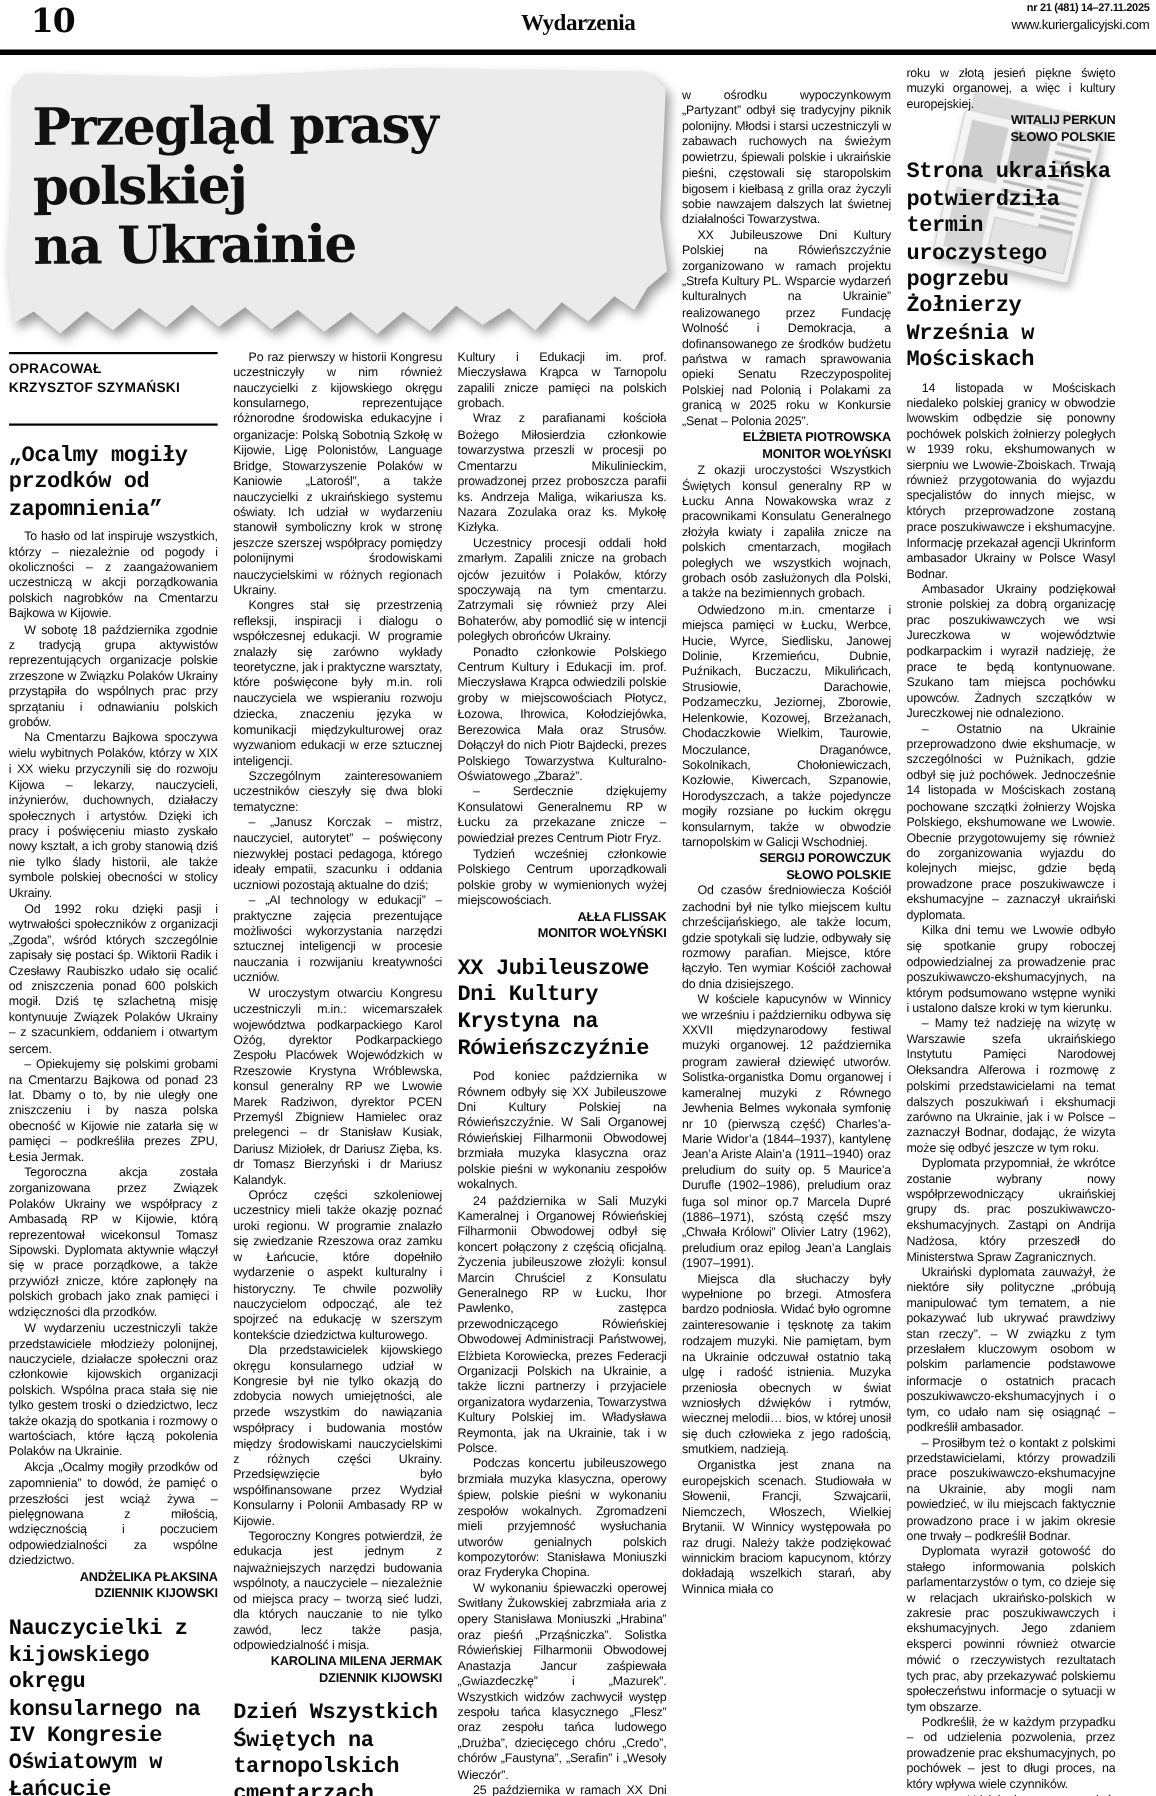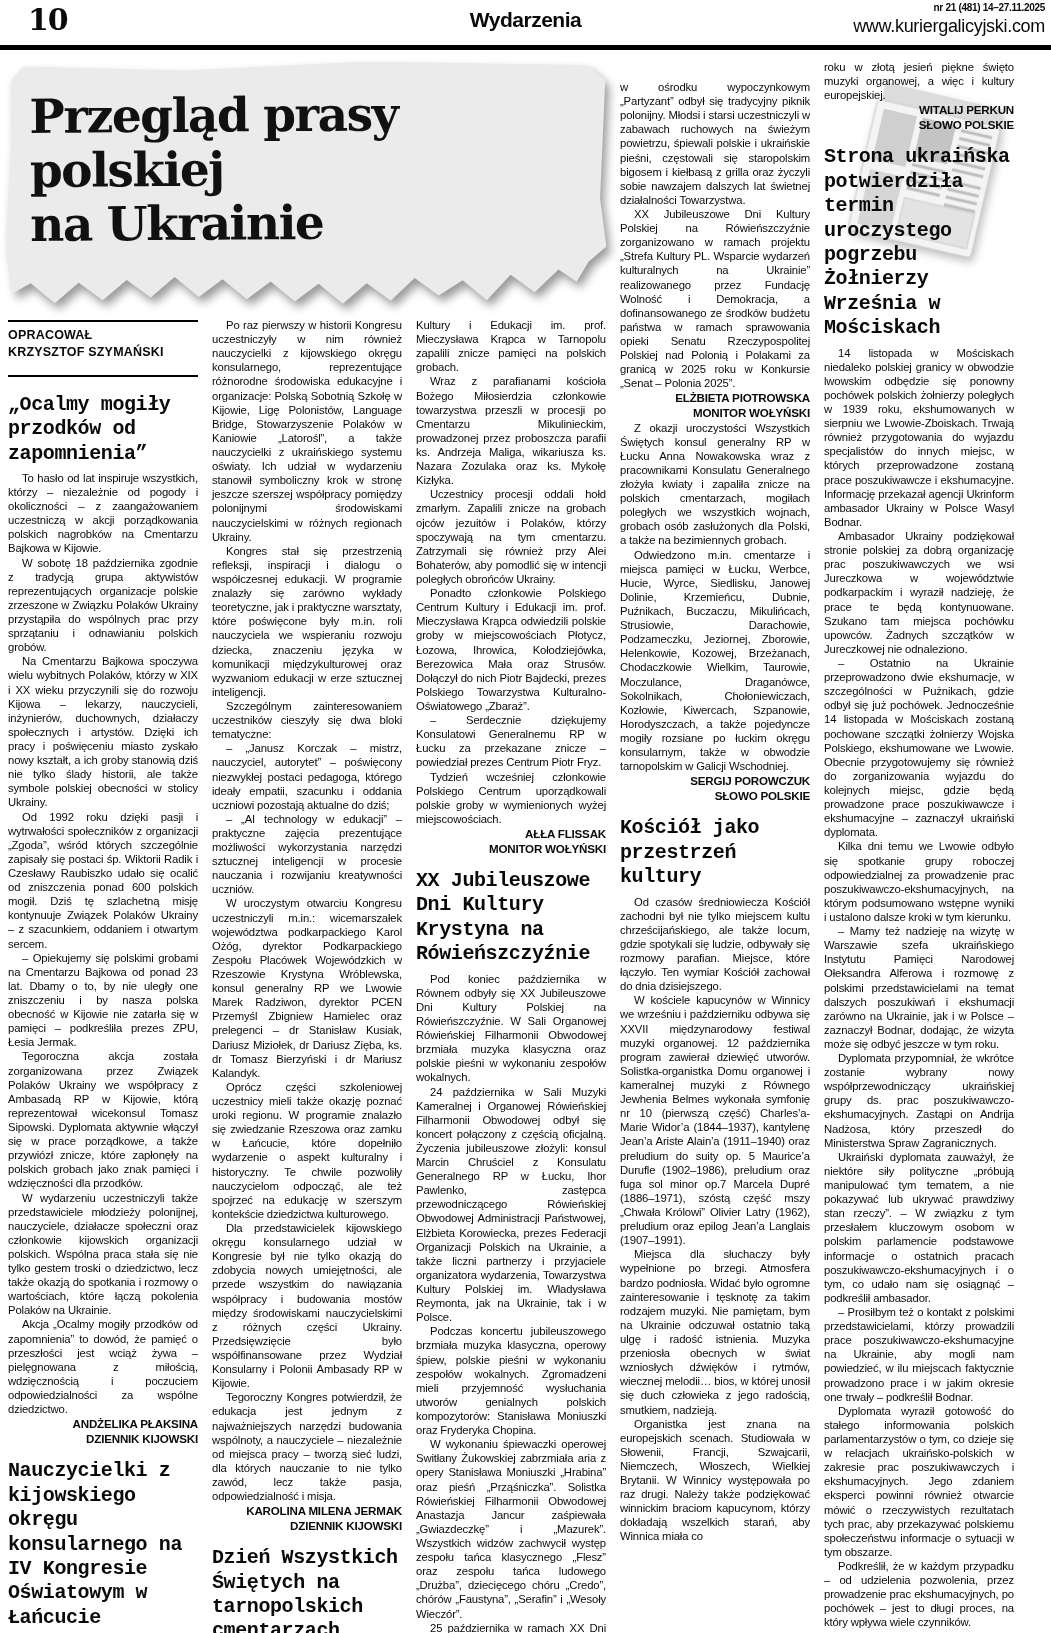--- a/index.html
+++ b/index.html
@@ -10,7 +10,7 @@
   .hdr-page{position:absolute;left:8px;top:2px;font-family:"DejaVu Serif",serif;
             font-weight:bold;font-size:30px;letter-spacing:-1px;margin-left:20px;}
   .hdr-sec{position:absolute;left:0;right:0;top:8px;text-align:center;
-           font-family:Liberation Sans, sans-serif;font-weight:bold;font-size:21px;letter-spacing:-.5px;}
+           font-family:Liberation Serif, serif;font-weight:bold;font-size:21px;letter-spacing:-.5px;}
   .hdr-right{position:absolute;right:6px;top:2px;text-align:right;line-height:1.25;}
   .hdr-issue{font-size:10px;font-weight:bold;letter-spacing:-.3px;}
   .hdr-site{font-size:18px;letter-spacing:-.3px;}

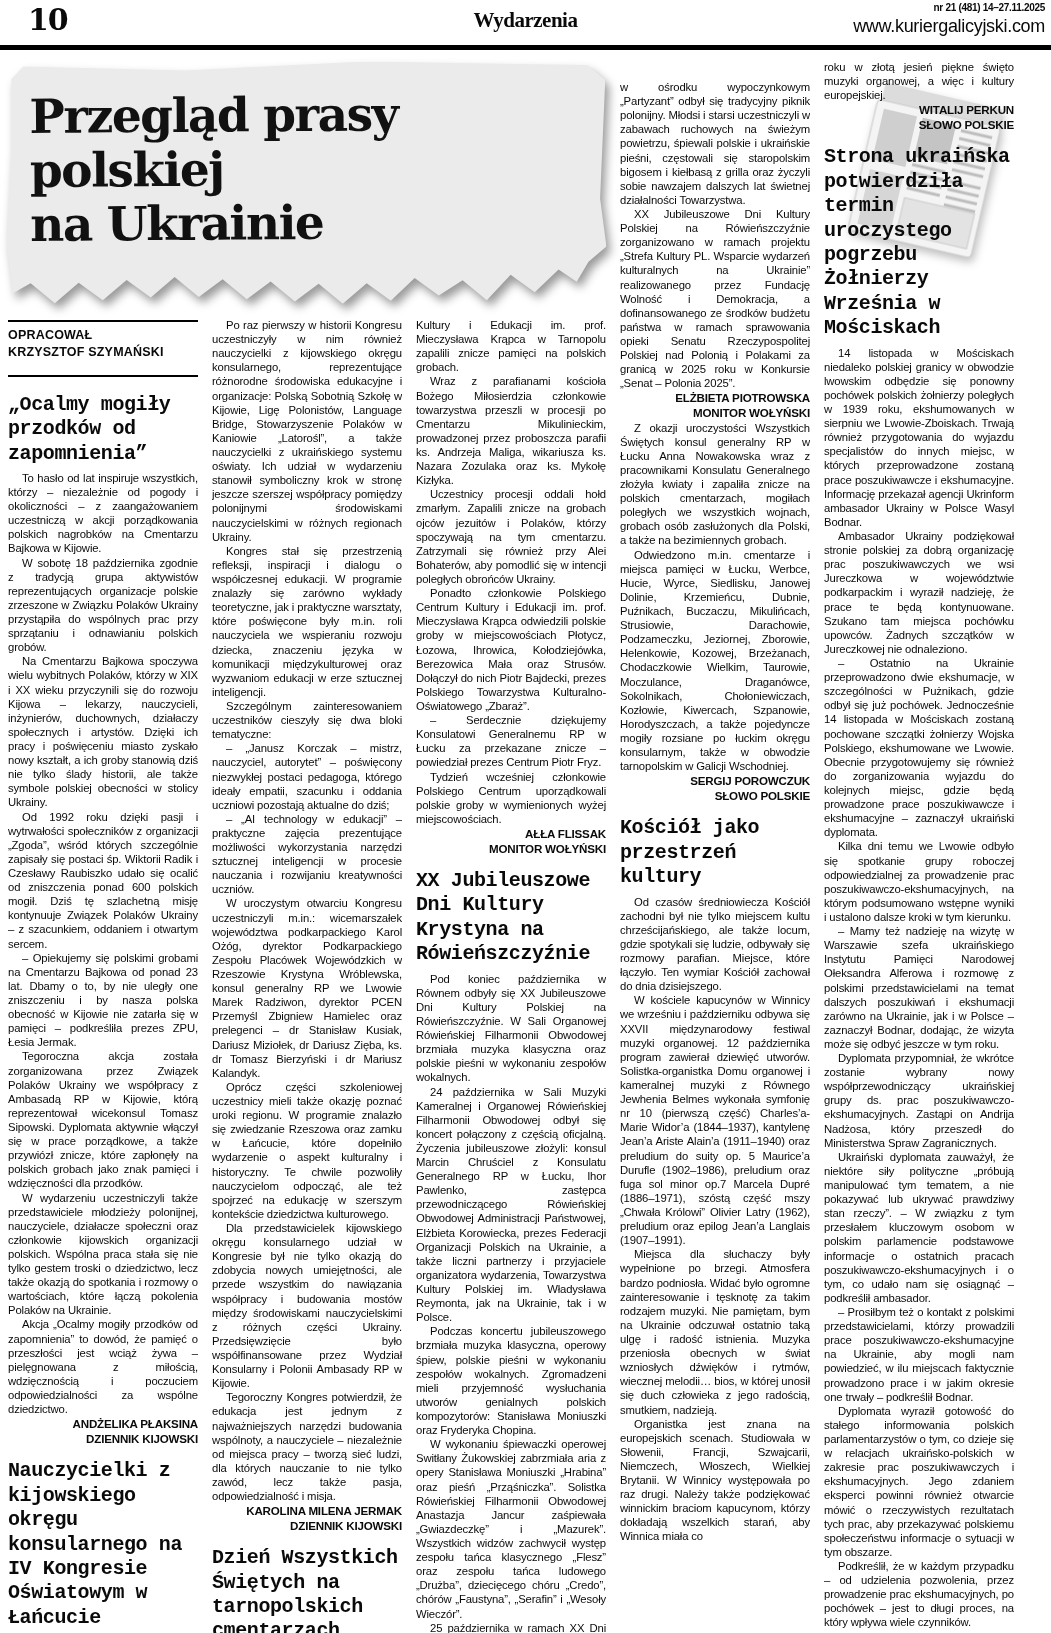--- a/index.html
+++ b/index.html
@@ -13,7 +13,7 @@
            font-family:Liberation Serif, serif;font-weight:bold;font-size:21px;letter-spacing:-.5px;}
   .hdr-right{position:absolute;right:6px;top:2px;text-align:right;line-height:1.25;}
   .hdr-issue{font-size:10px;font-weight:bold;letter-spacing:-.3px;}
-  .hdr-site{font-size:18px;letter-spacing:-.3px;}
+  .hdr-site{font-size:12px;letter-spacing:-.3px;}
   .hdr-rule{position:absolute;top:45px;left:0;right:0;height:5px;background:#000;}
   
   .clipwrap{position:absolute;left:6px;top:62px;width:600px;height:252px;

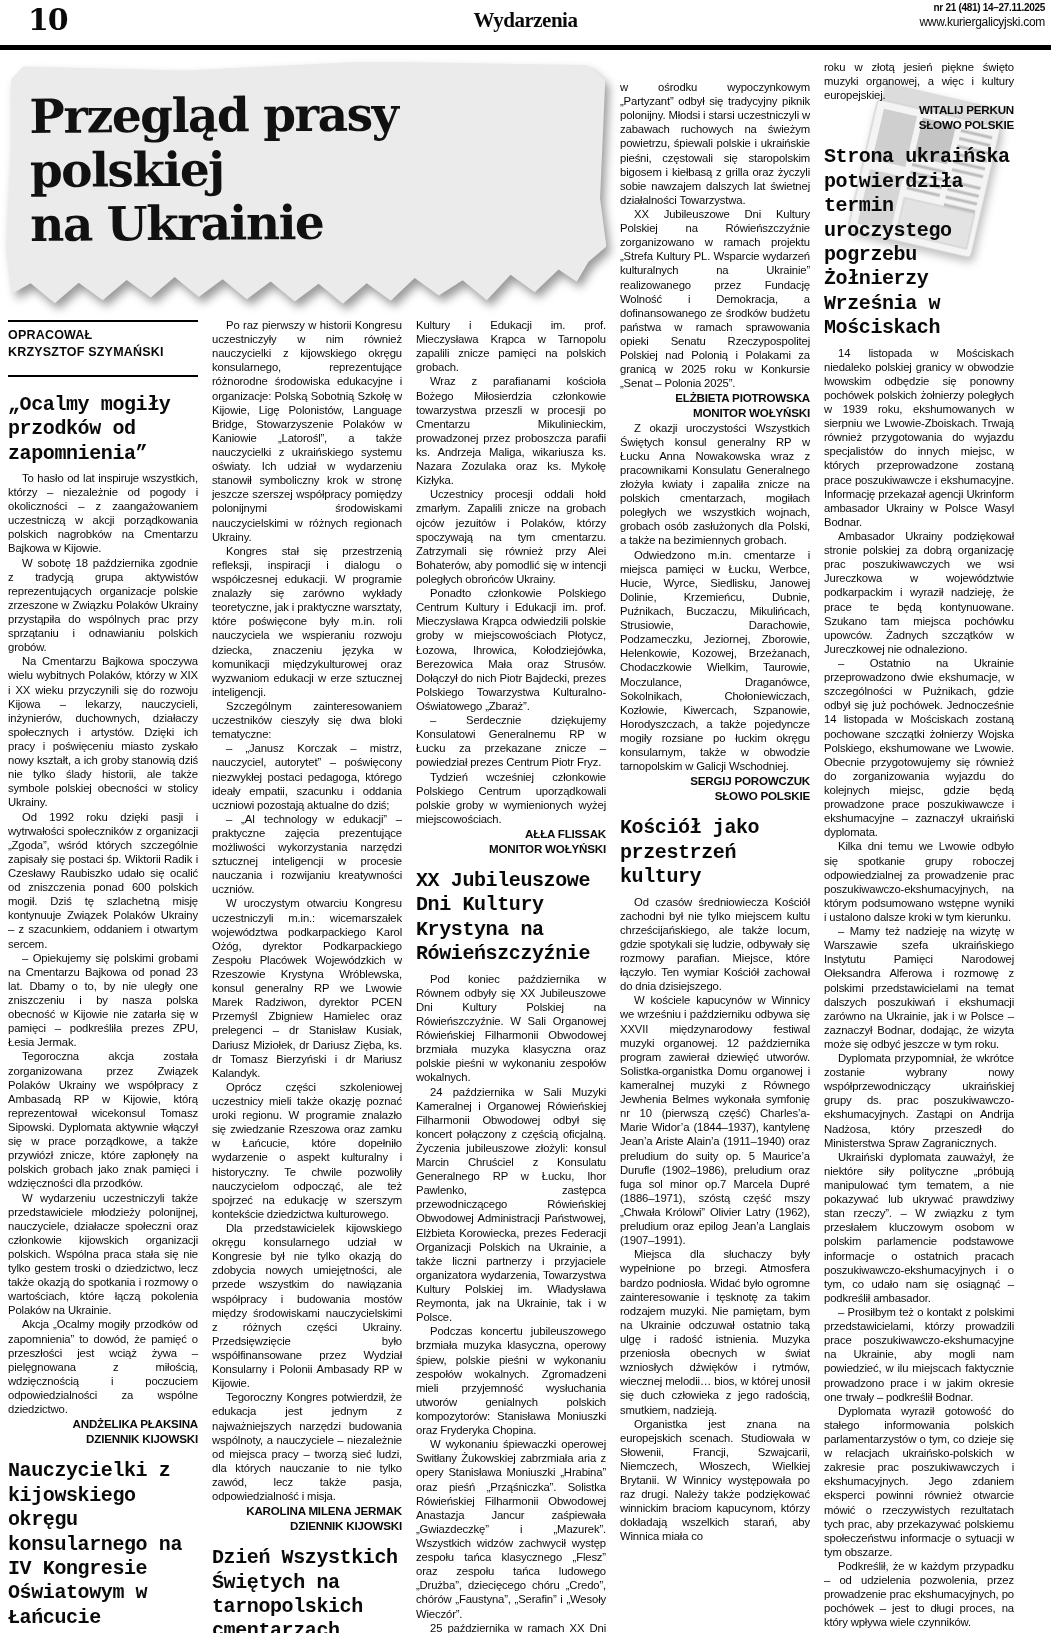--- a/index.html
+++ b/index.html
@@ -41,7 +41,7 @@
            font-size:20px;line-height:1.22;letter-spacing:-.4px;text-align:left;}
   .sig{margin:0;font-size:11.6px;font-weight:bold;text-align:right;line-height:1.3;
        letter-spacing:-.2px;}
-  .byline{border-top:2px solid #000;border-bottom:2px solid #000;padding:5px 0 14px 0;
+  .byline{border-top:2px solid #000;border-bottom:2px solid #000;padding:5px 0 24px 0;
           margin:0 0 16px 0;font-weight:bold;font-size:12.5px;line-height:1.35;
           text-align:left;letter-spacing:.2px;}
 </style>

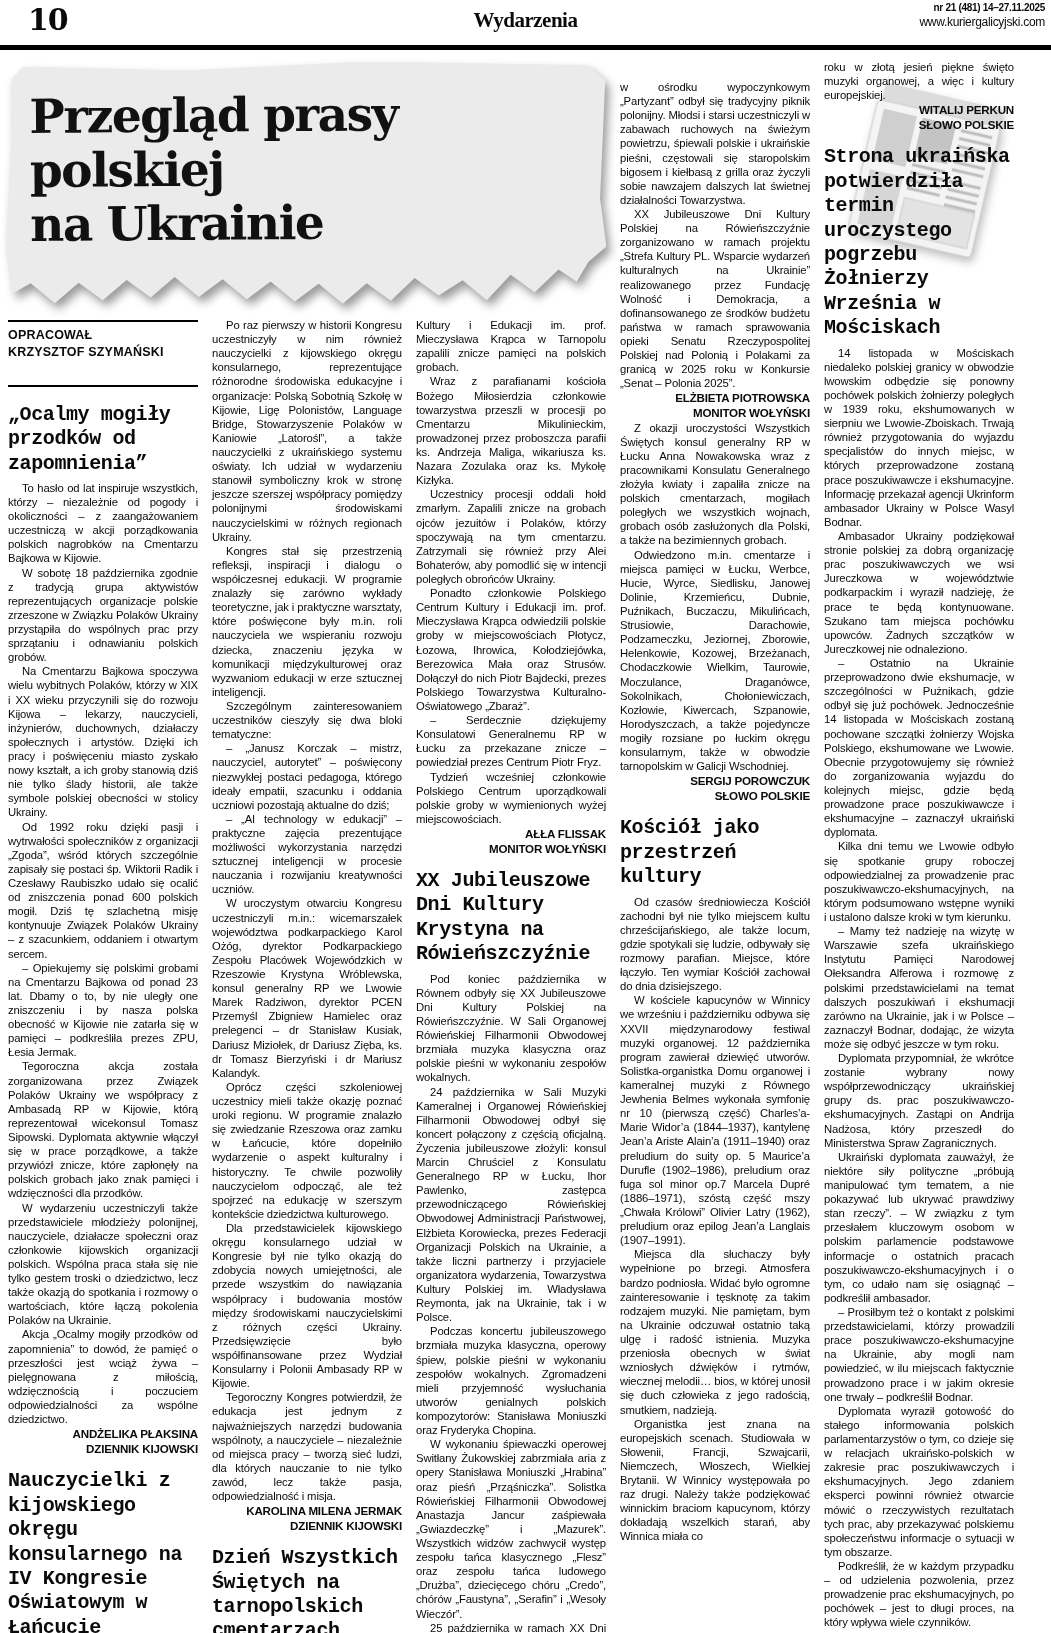--- a/index.html
+++ b/index.html
@@ -144,7 +144,6 @@
         <p class="para">Odwiedzono m.in. cmentarze i miejsca pamięci w Łucku, Werbce, Hucie, Wyrce, Siedlisku, Janowej Dolinie, Krzemieńcu, Dubnie, Puźnikach, Buczaczu, Mikulińcach, Strusiowie, Darachowie, Podzameczku, Jeziornej, Zborowie, Helenkowie, Kozowej, Brzeżanach, Chodaczkowie Wielkim, Taurowie, Moczulance, Draganówce, Sokolnikach, Chołoniewiczach, Kozłowie, Kiwercach, Szpanowie, Horodyszczach, a także pojedyncze mogiły rozsiane po łuckim okręgu konsularnym, także w obwodzie tarnopolskim w Galicji Wschodniej.</p>
         <p class="sig">SERGIJ POROWCZUK</p>
         <p class="sig">SŁOWO POLSKIE</p>
-        <h2 class="heading">Kościół jako przestrzeń kultury</h2>
         <p class="para">Od czasów średniowiecza Kościół zachodni był nie tylko miejscem kultu chrześcijańskiego, ale także locum, gdzie spotykali się ludzie, odbywały się rozmowy parafian. Miejsce, które łączyło. Ten wymiar Kościół zachował do dnia dzisiejszego.</p>
         <p class="para">W kościele kapucynów w Winnicy we wrześniu i październiku odbywa się XXVII międzynarodowy festiwal muzyki organowej. 12 października program zawierał dziewięć utworów. Solistka-organistka Domu organowej i kameralnej muzyki z Równego Jewhenia Belmes wykonała symfonię nr 10 (pierwszą część) Charles’a-Marie Widor’a (1844–1937), kantylenę Jean’a Ariste Alain’a (1911–1940) oraz preludium do suity op. 5 Maurice’a Durufle (1902–1986), preludium oraz fuga sol minor op.7 Marcela Dupré (1886–1971), szóstą część mszy „Chwała Królowi” Olivier Latry (1962), preludium oraz epilog Jean’a Langlais (1907–1991).</p>
         <p class="para">Miejsca dla słuchaczy były wypełnione po brzegi. Atmosfera bardzo podniosła. Widać było ogromne zainteresowanie i tęsknotę za takim rodzajem muzyki. Nie pamiętam, bym na Ukrainie odczuwał ostatnio taką ulgę i radość istnienia. Muzyka przeniosła obecnych w świat wzniosłych dźwięków i rytmów, wiecznej melodii… bios, w której unosił się duch człowieka z jego radością, smutkiem, nadzieją.</p>

